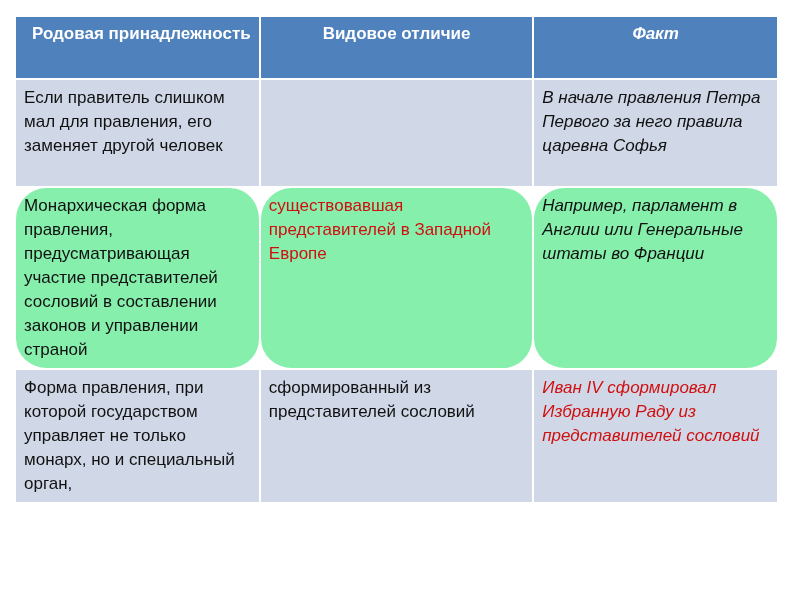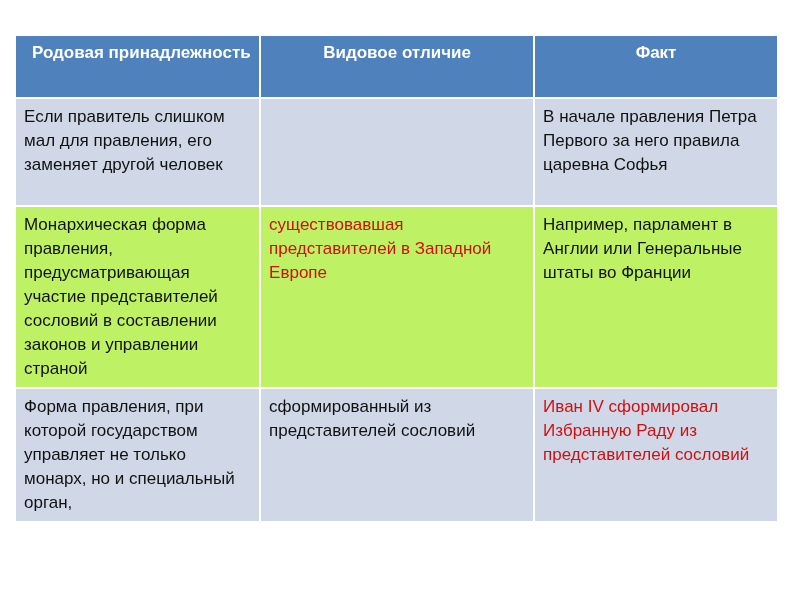--- a/index.html
+++ b/index.html
@@ -5,7 +5,7 @@
   html, body { margin:0; padding:0; }
   body { width:800px; height:600px; background:#ffffff; position:relative; overflow:hidden;
          font-family:"Liberation Sans", "DejaVu Sans", sans-serif; }
-  .tbl { position:absolute; left:16px; top:17px; width:761px; border-collapse:separate; border-spacing:0;margin-top:19px; }
+  .tbl { position:absolute; left:16px; top:17px; width:761px; border-collapse:separate; border-spacing:0; }
   .tbl td { box-sizing:border-box; vertical-align:top; padding:6px 8px; font-size:17px; line-height:24px; color:#111; border-right:2px solid #fff; border-bottom:2px solid #fff; }
   .tbl td:last-child { border-right:none; }
   .hdr td { background:#4f81bd; color:#fff; font-weight:bold; text-align:center; height:63px; padding-top:5px; }

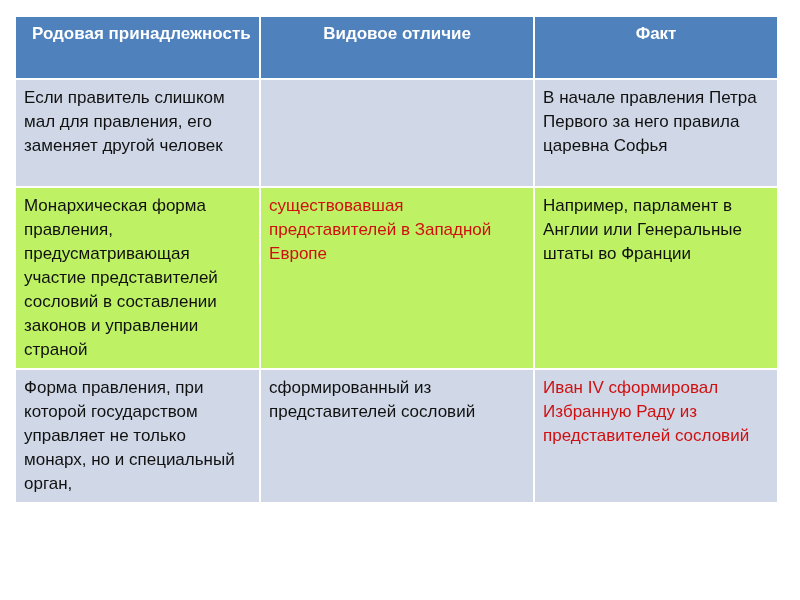--- a/index.html
+++ b/index.html
@@ -7,7 +7,7 @@
          font-family:"Liberation Sans", "DejaVu Sans", sans-serif; }
   .tbl { position:absolute; left:16px; top:17px; width:761px; border-collapse:separate; border-spacing:0; }
   .tbl td { box-sizing:border-box; vertical-align:top; padding:6px 8px; font-size:17px; line-height:24px; color:#111; border-right:2px solid #fff; border-bottom:2px solid #fff; }
-  .tbl td:last-child { border-right:none; }
+  .tbl td:last-child { border-right:none;font-style:italic; }
   .hdr td { background:#4f81bd; color:#fff; font-weight:bold; text-align:center; height:63px; padding-top:5px; }
   .hdr td:first-child { text-align:left; padding-left:16px; }
   .band1 td { background:#d0d8e8; text-align:center; font-weight:bold; height:47px; padding-top:10px; }

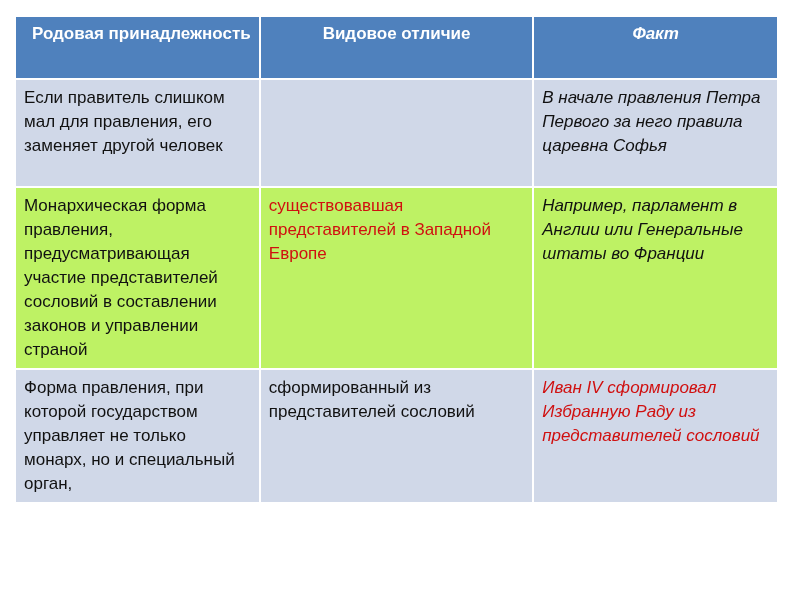--- a/index.html
+++ b/index.html
@@ -13,7 +13,7 @@
   .band1 td { background:#d0d8e8; text-align:center; font-weight:bold; height:47px; padding-top:10px; }
   .band2 td { background:#e9edf4; text-align:center; height:43px; padding-top:8px; }
   .dark td { background:#d0d8e8; }
-  .light td { background:#bef264; }
+  .light td { background:#86efac;border-radius:31px; }
   .r1 td { height:108px; }
   .r2 td { height:178px; }
   .r3 td { height:125px; }

